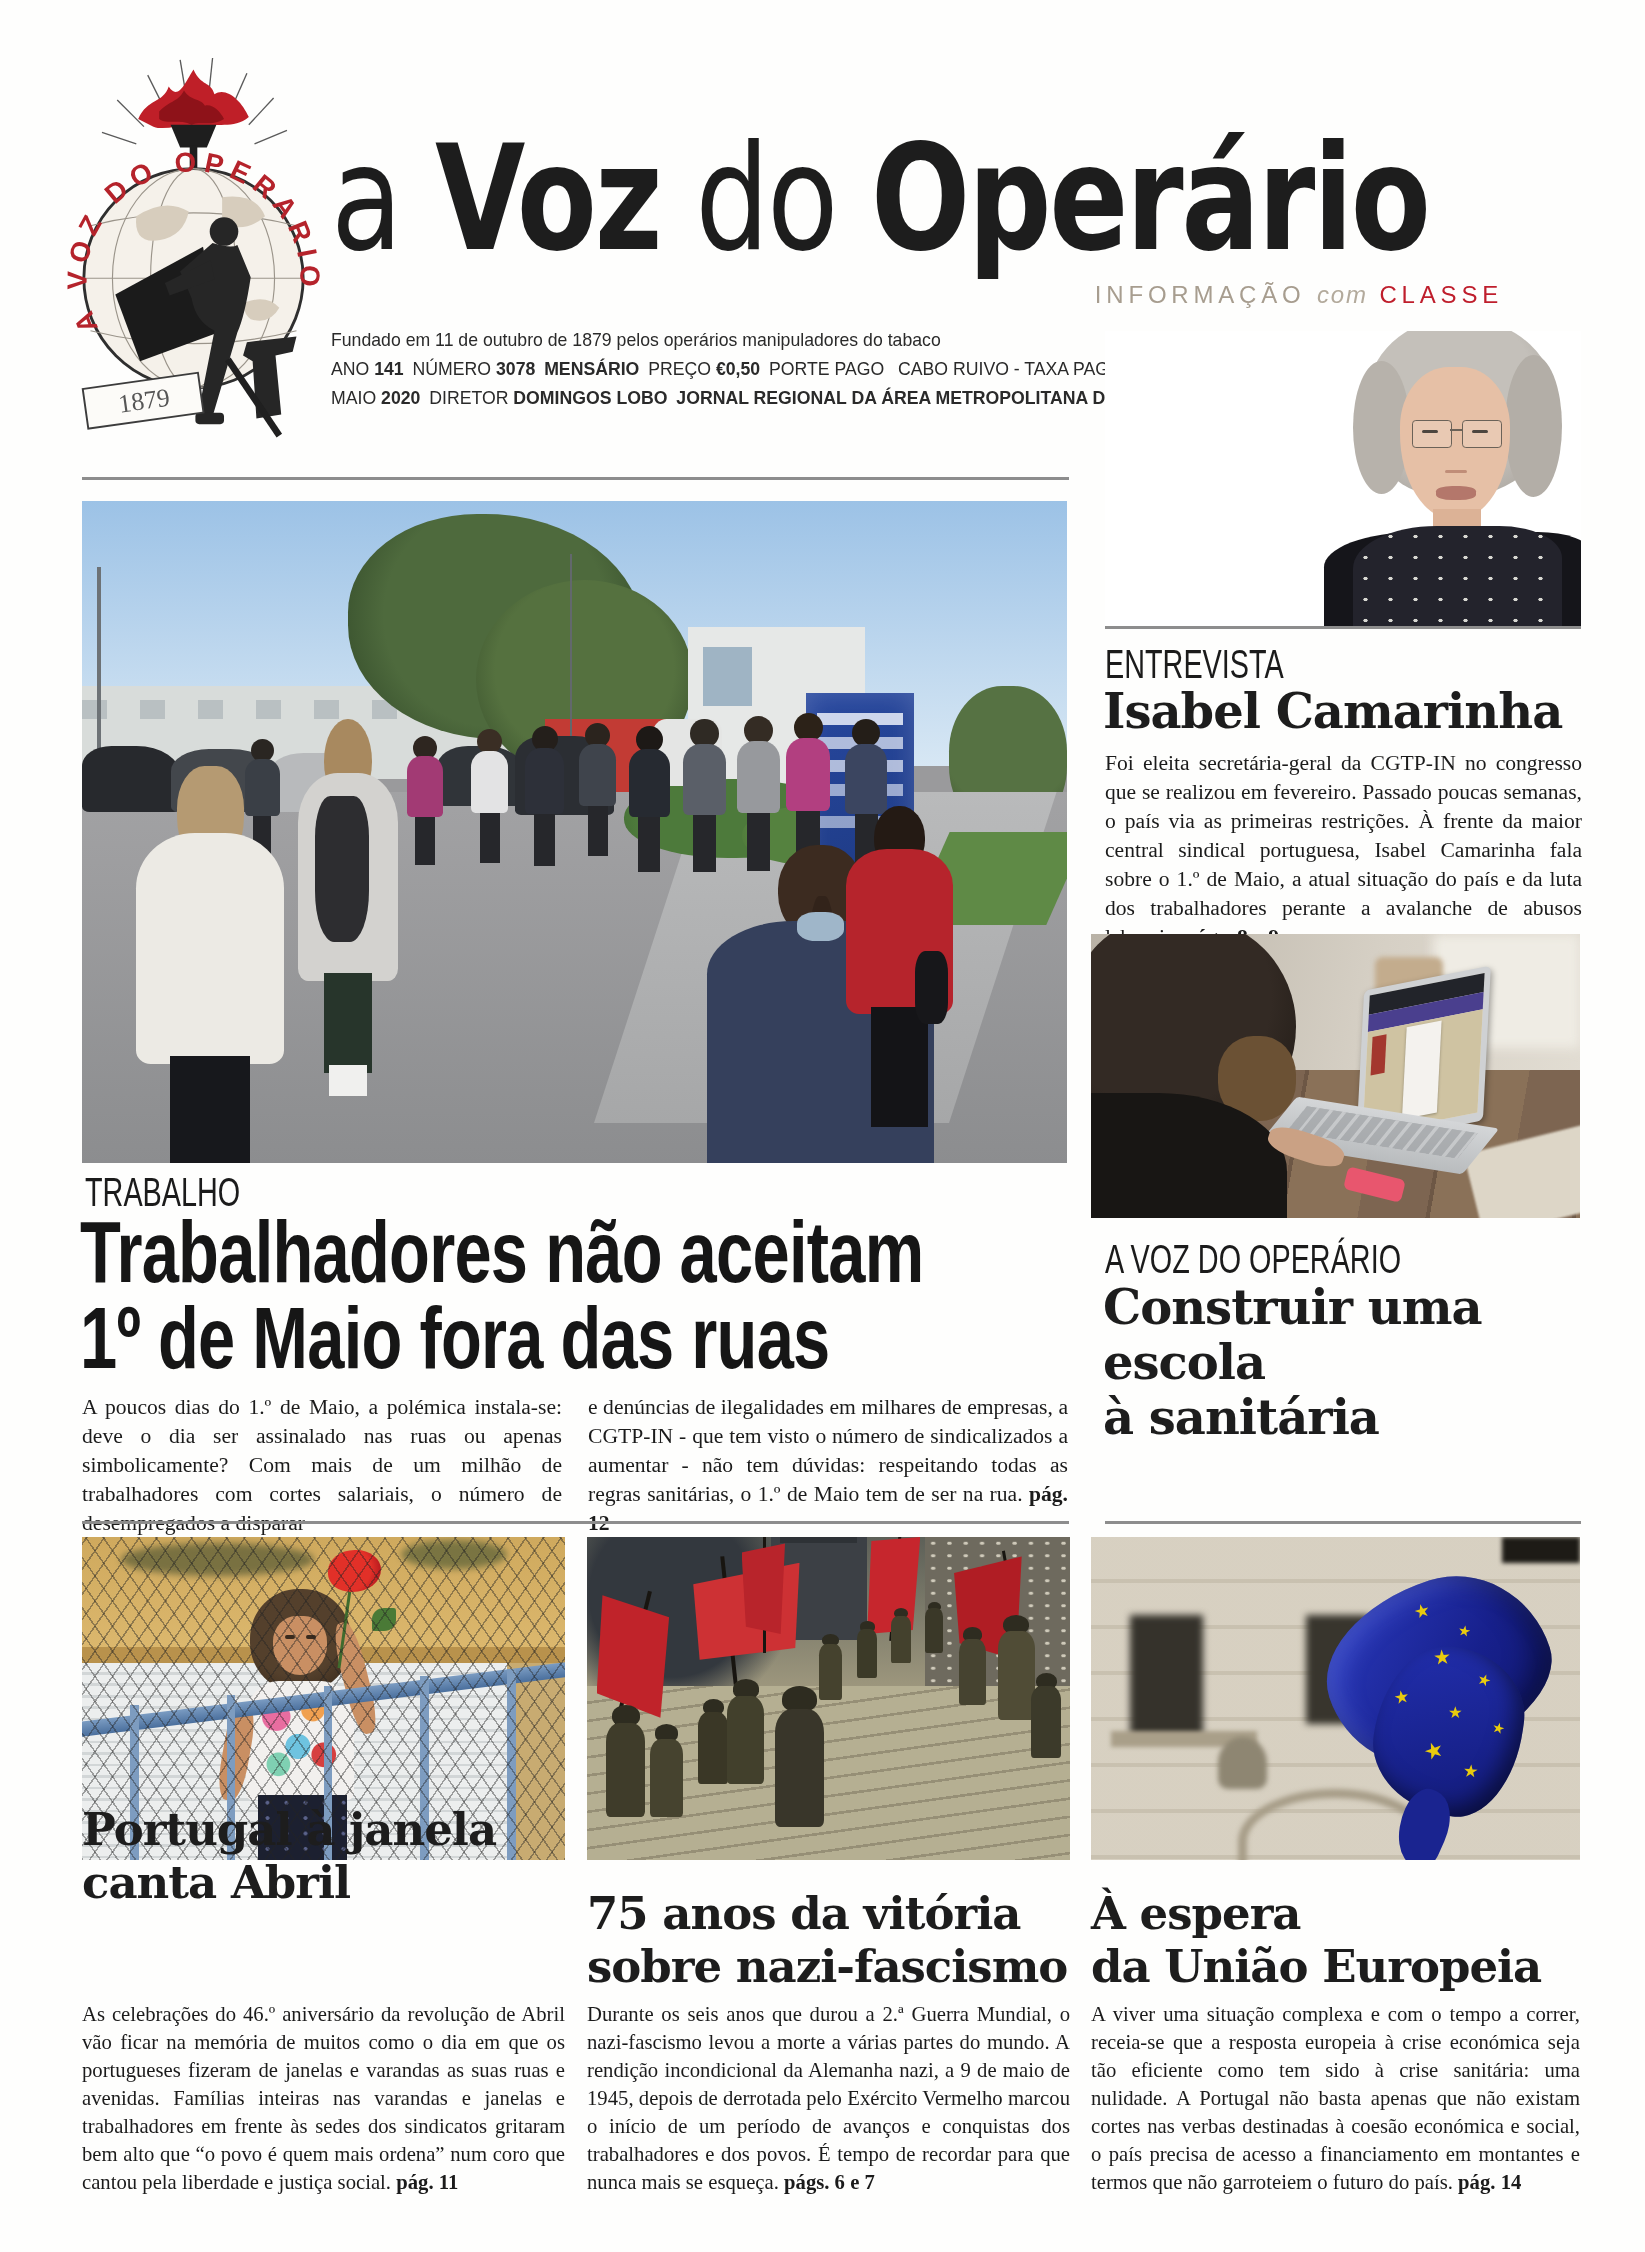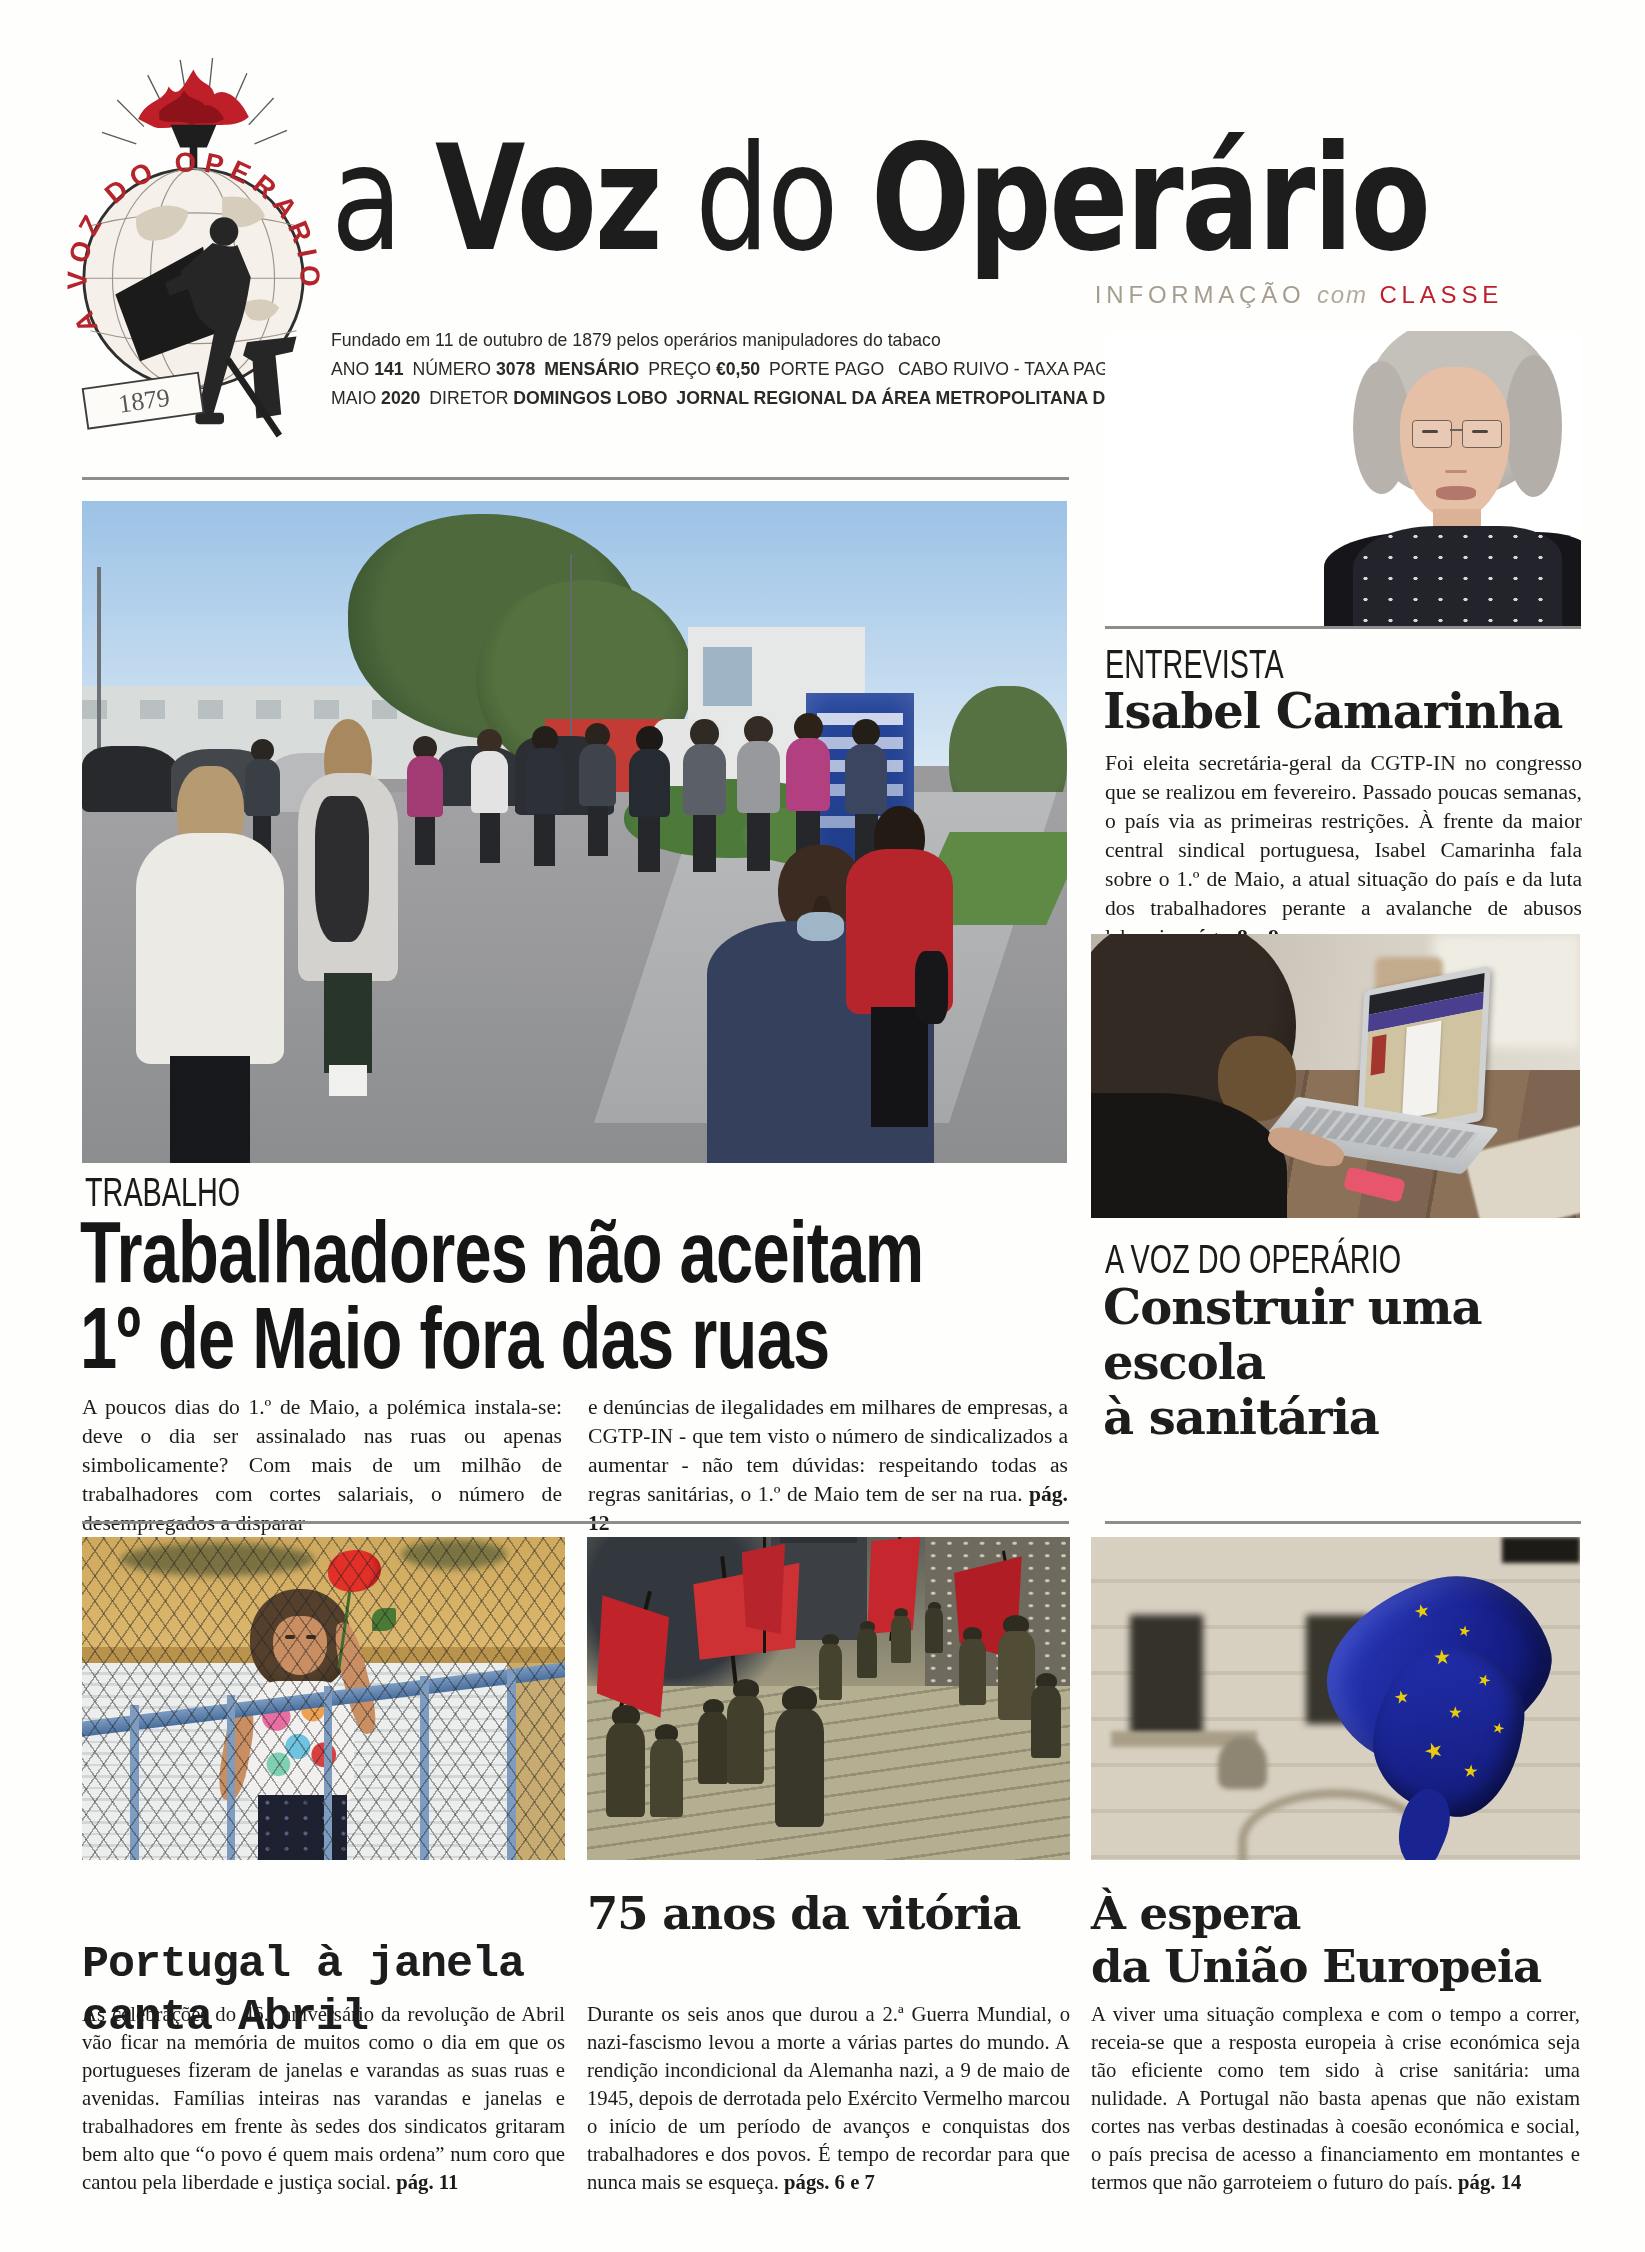--- a/index.html
+++ b/index.html
@@ -432,7 +432,7 @@
       </div>
   </figure>
 
-  <h3 class="sec-headline" style="left:82px;top:1938px;font-family:Liberation Mono, monospace;">
+  <h3 class="sec-headline" style="left:82px;top:1803px;">
     <span>Portugal à janela</span><br>
     <span>canta Abril</span>
   </h3>

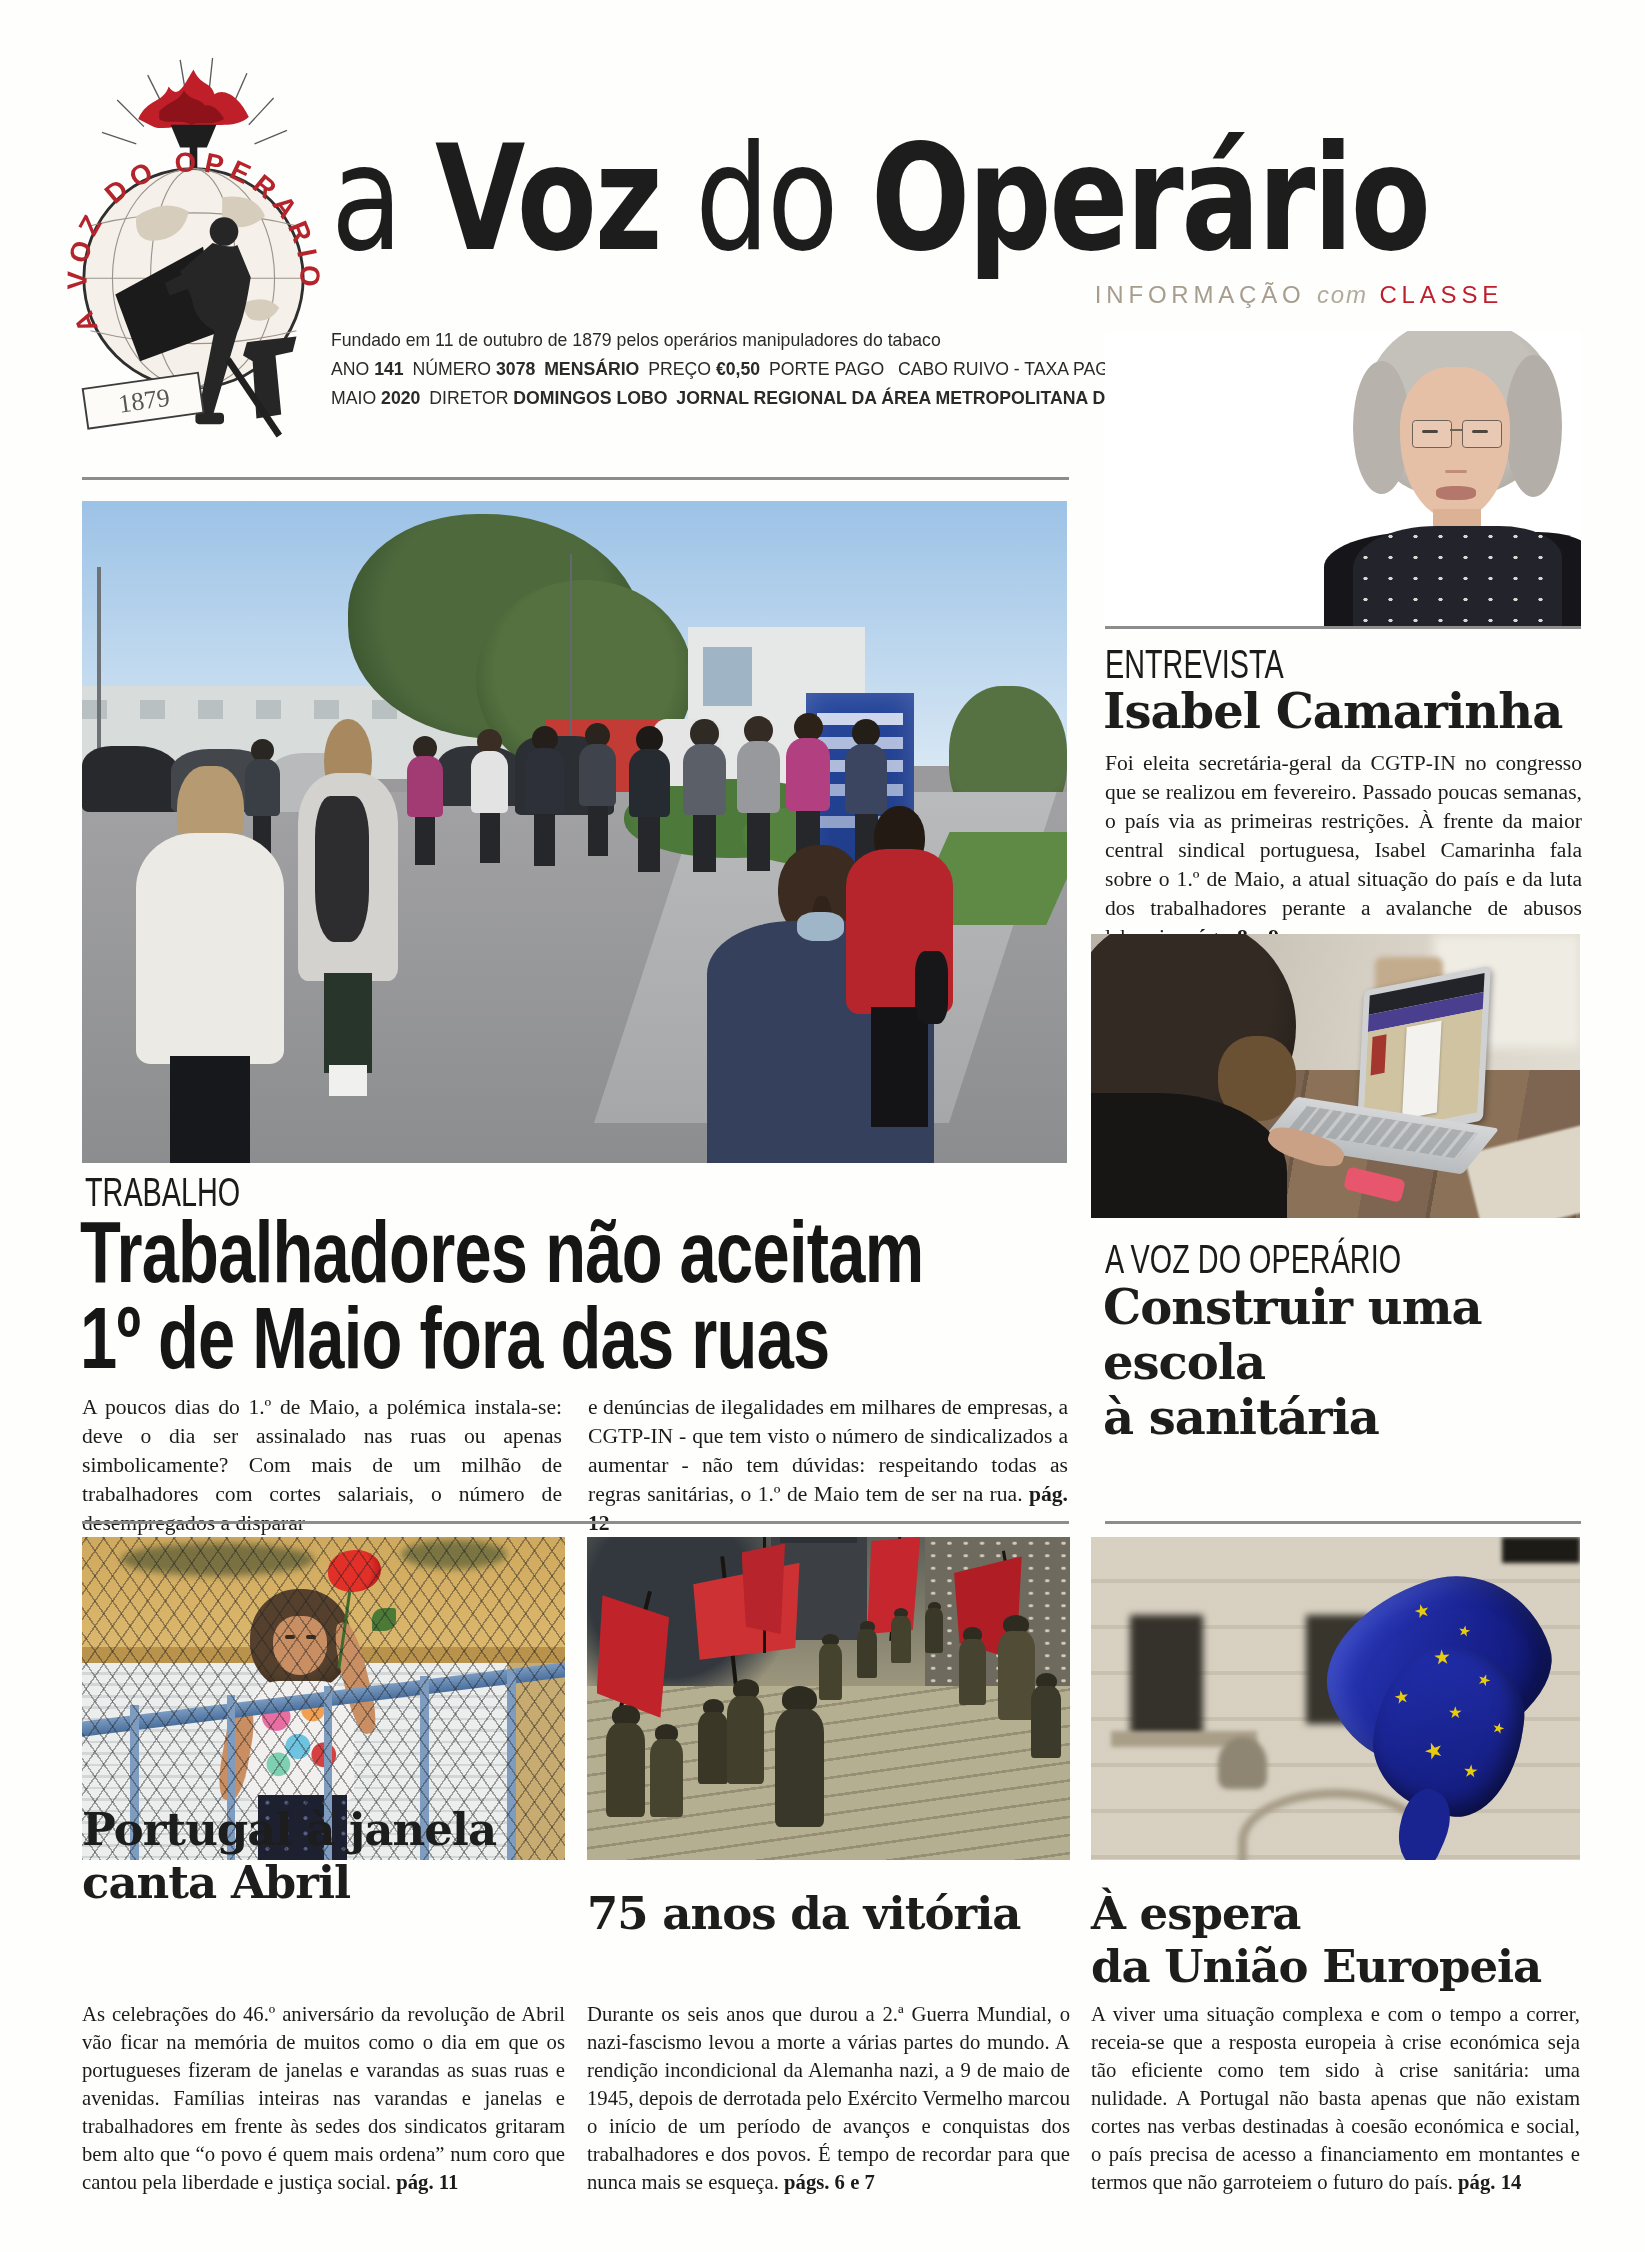--- a/index.html
+++ b/index.html
@@ -443,6 +443,7 @@
 
   <h3 class="sec-headline" style="left:587px;top:1887px;">
     <span>75 anos da vitória</span><br>
+    <span>sobre nazi-fascismo</span>
   </h3>
   <p class="body-text body-sm" style="left:587px;top:2000px;width:483px;">
     <span>Durante os seis anos que durou a 2.ª Guerra Mundial, o nazi-fascismo levou a morte a várias partes do mundo. A rendição incondicional da Alemanha nazi, a 9 de maio de 1945, depois de derrotada pelo Exército Vermelho marcou o início de um período de avanços e conquistas dos trabalhadores e dos povos. É tempo de recordar para que nunca mais se esqueça.</span>

